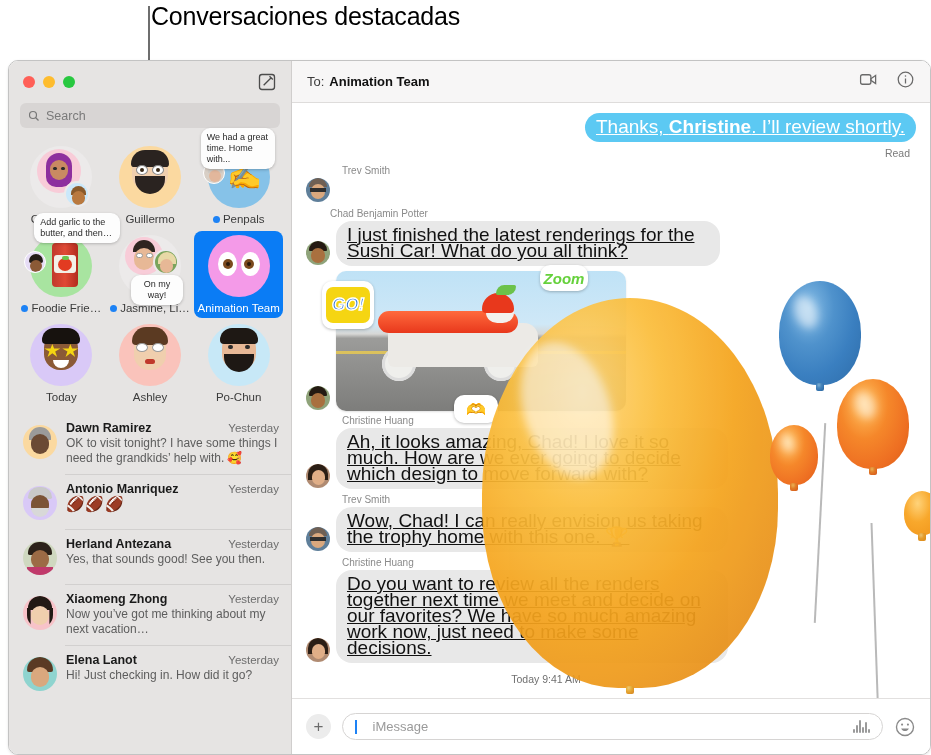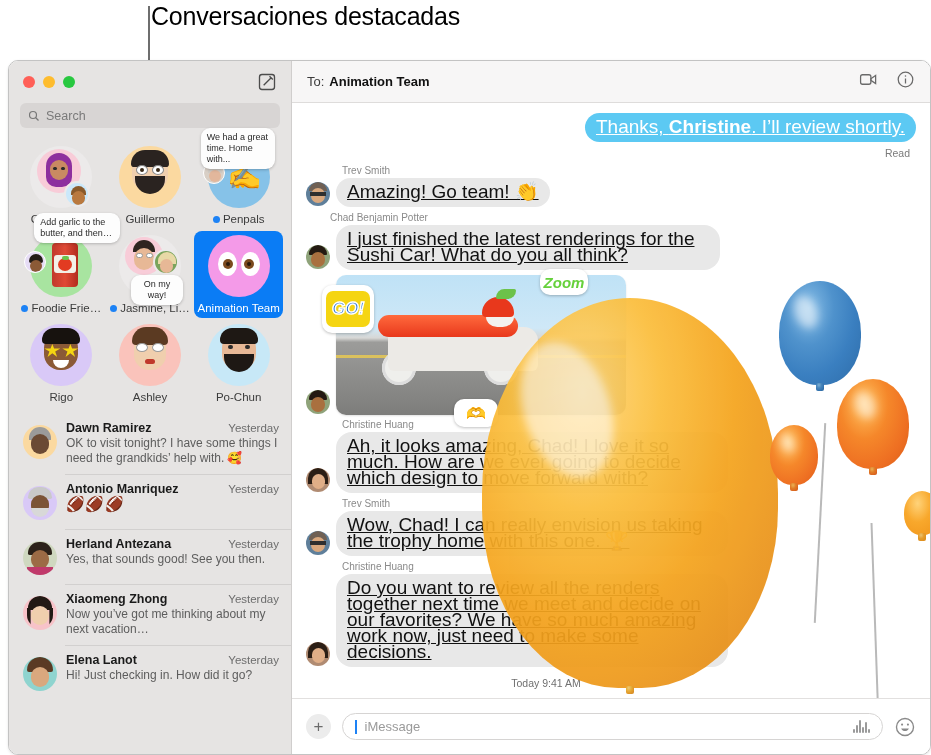--- a/index.html
+++ b/index.html
@@ -526,7 +526,6 @@
               <div style="position:absolute;left:5px;top:6px;width:14px;height:15px;border-radius:7px;background:#d9a87e;"></div>
               <div style="position:absolute;left:4px;top:10px;width:16px;height:4px;background:#2f2f2f;"></div>
             </div>
-            <div class="bub in">Amazing! Go team! 👏</div>
           </div>
         </div>
 

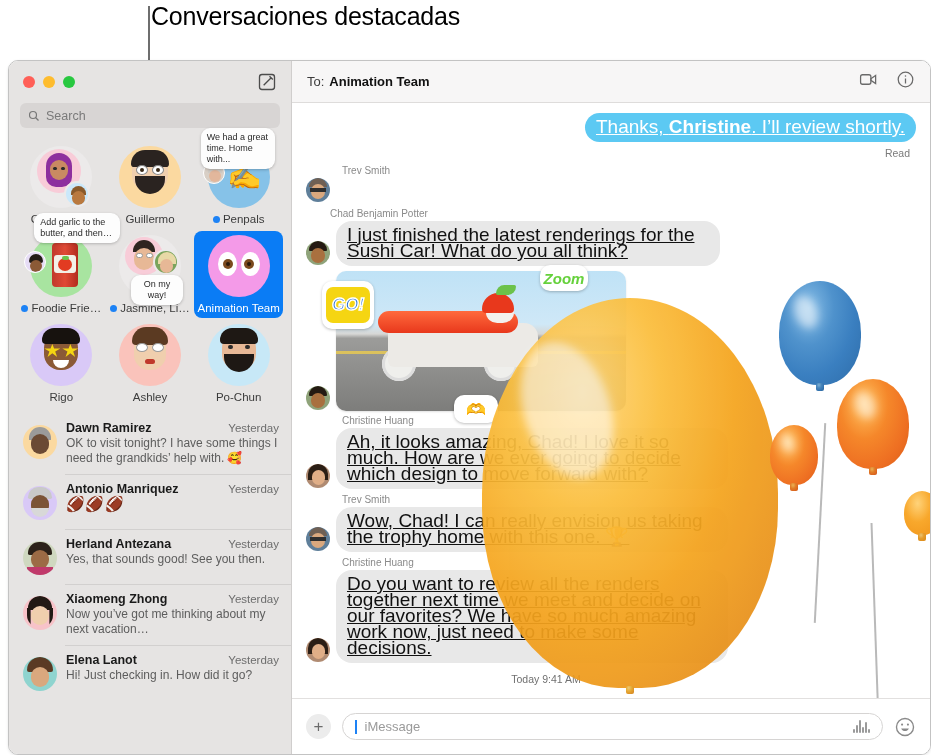--- a/index.html
+++ b/index.html
@@ -378,7 +378,7 @@
             <div style="position:absolute;left:23px;top:36px;width:16px;height:8px;border-radius:0 0 9px 9px;background:#fff;"></div>
           </div>
           <div class="pin-label">
-            <span>Rigo</span>
+            <span>Today</span>
           </div>
         </div>
 

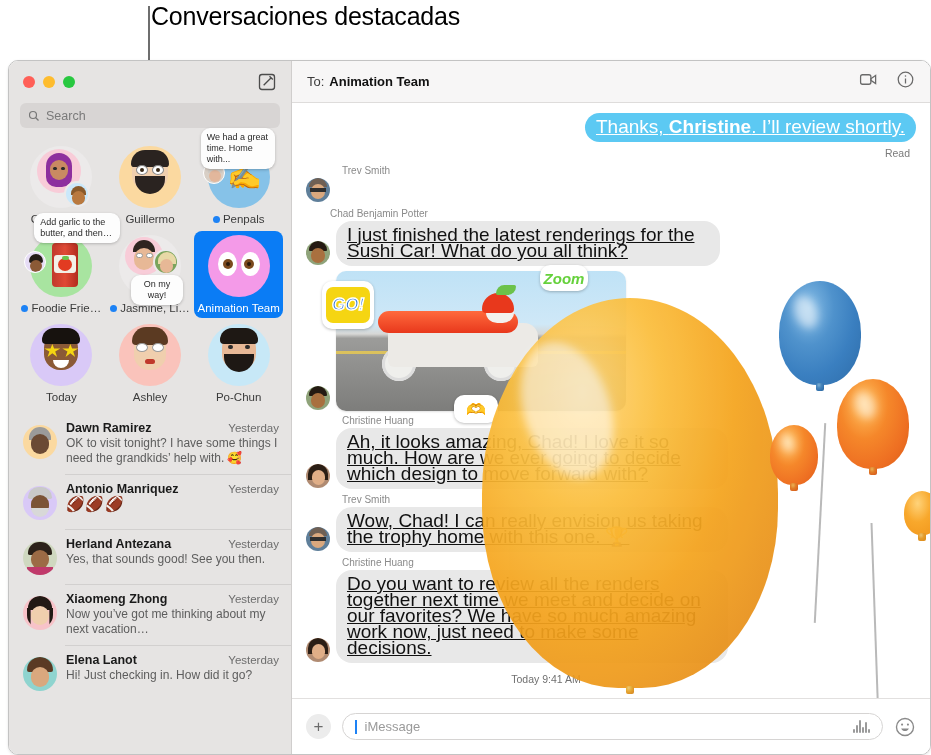--- a/index.html
+++ b/index.html
@@ -219,7 +219,7 @@
   }
   .msg-input {
     flex: 1; height: 27px; border: 1px solid #d6d4d3; border-radius: 14px;
-    display: flex; align-items: center; padding: 0 12px; gap: 8px;
+    display: flex; align-items: center; padding: 0 12px; gap: 16px;
     background: #fff;
   }
   .caret { width: 1.5px; height: 14px; background: #1d82f5; flex: 0 0 1.5px; }

